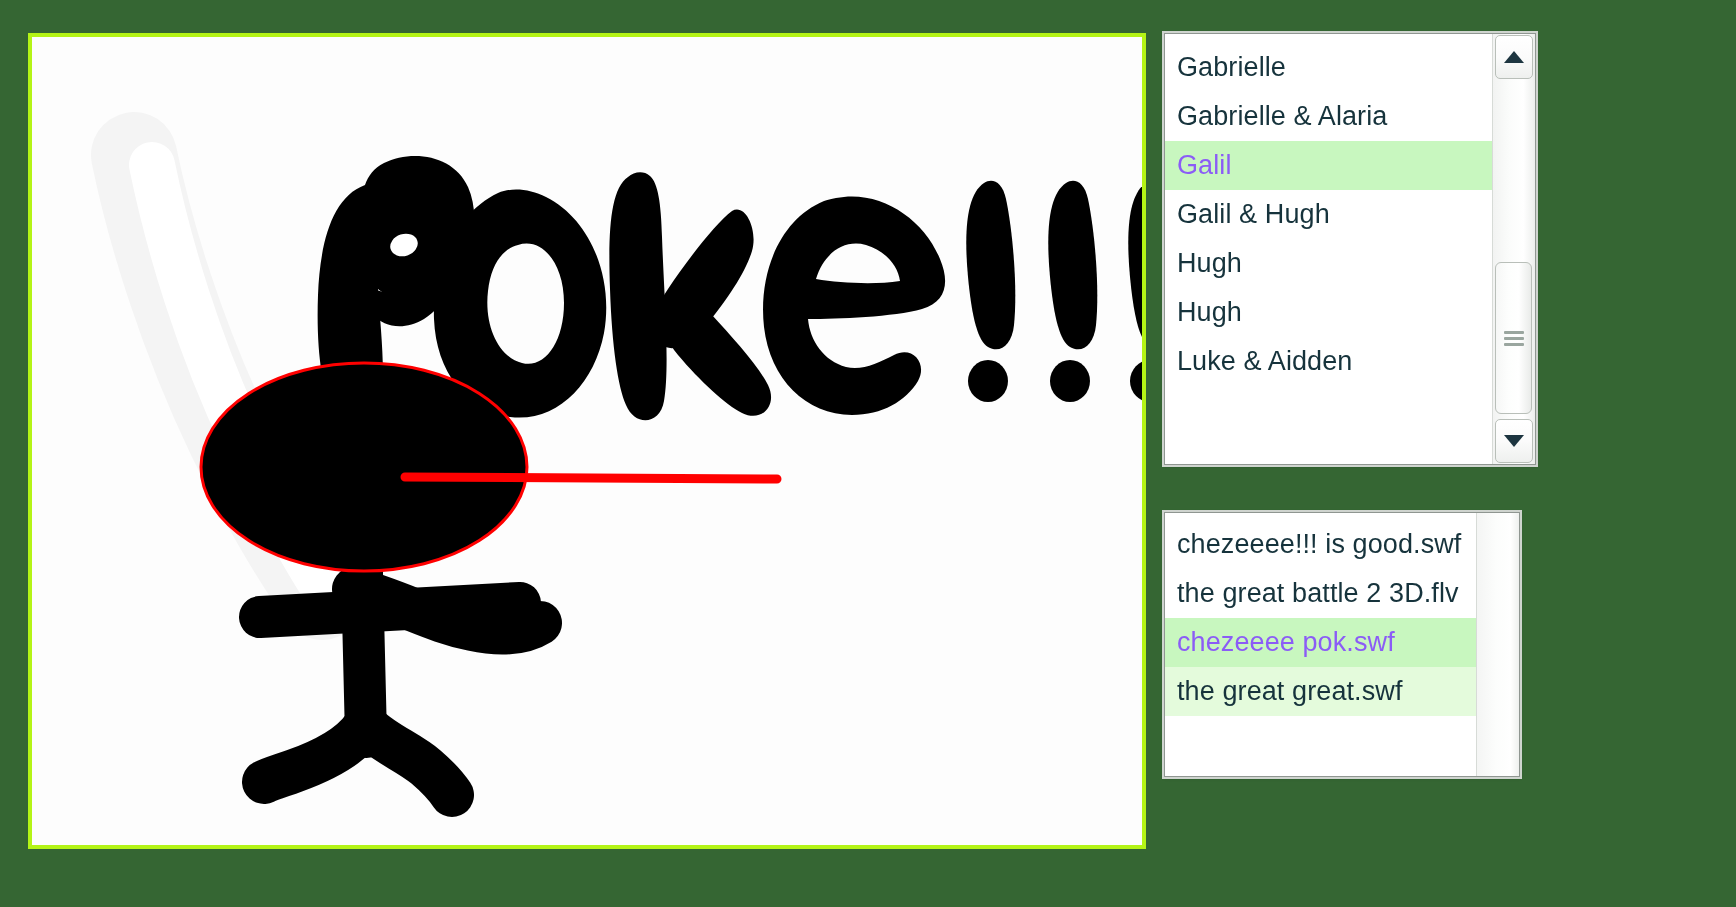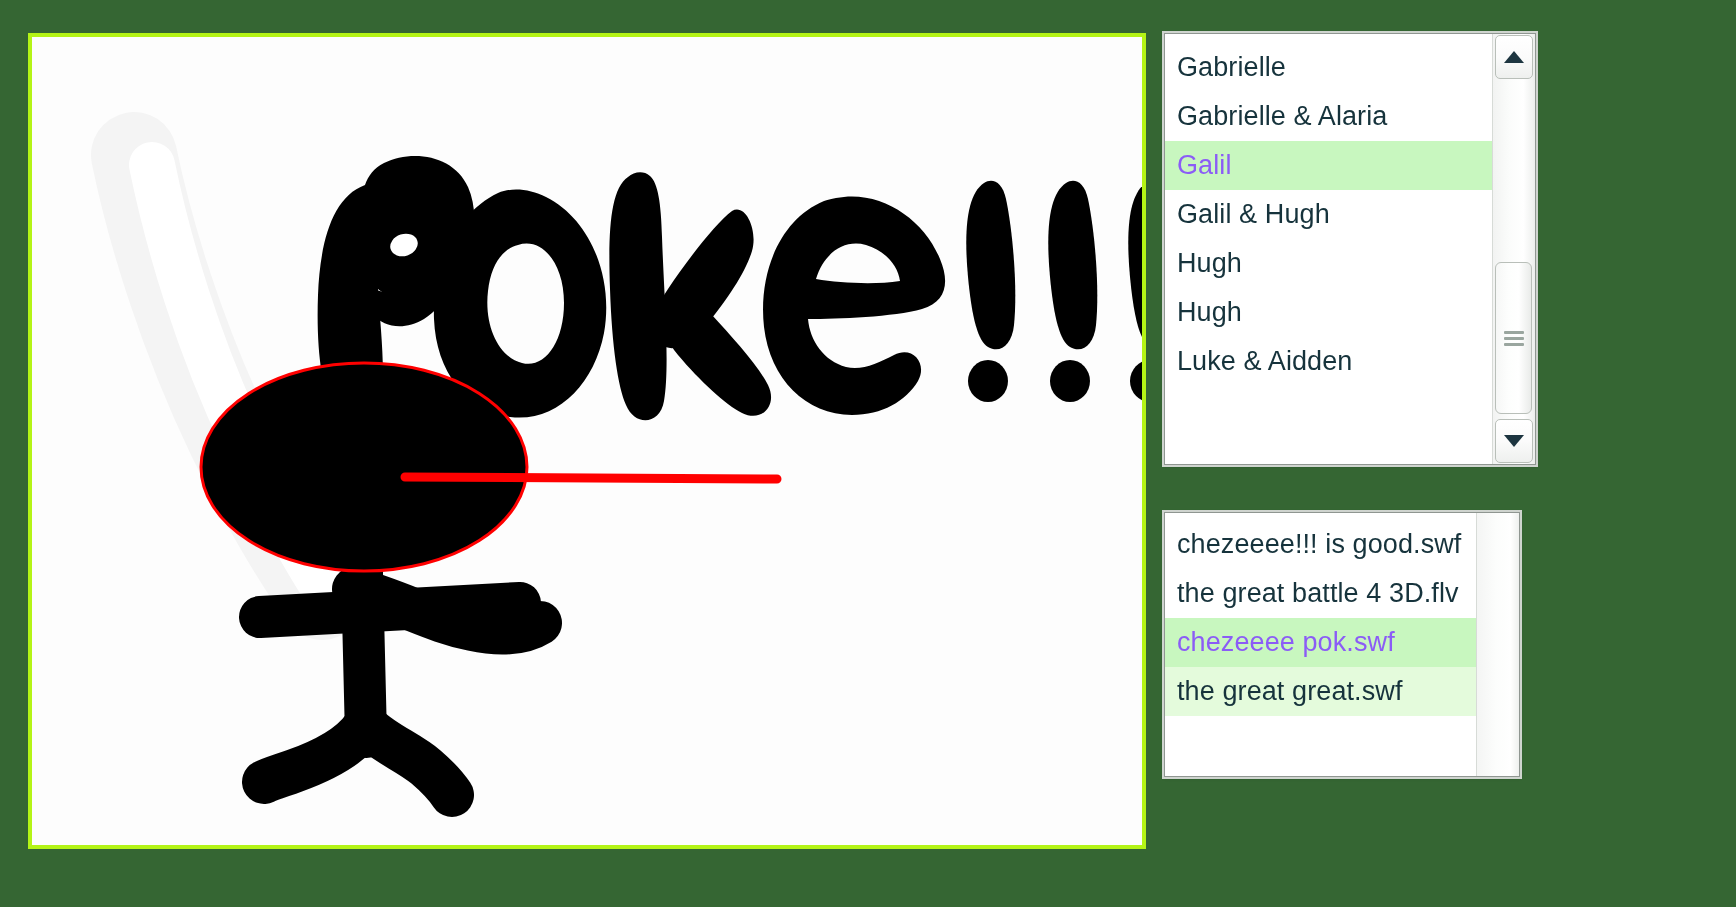--- a/index.html
+++ b/index.html
@@ -275,7 +275,7 @@
   <div id="files-listbox" class="listbox-frame">
     <div class="list-scrollport">
       <div class="list-item">chezeeee!!! is good.swf</div>
-      <div class="list-item">the great battle 4 3D.flv</div>
+      <div class="list-item">the great battle 2 3D.flv</div>
       <div class="list-item selected">chezeeee pok.swf</div>
       <div class="list-item hovered">the great great.swf</div>
     </div>

